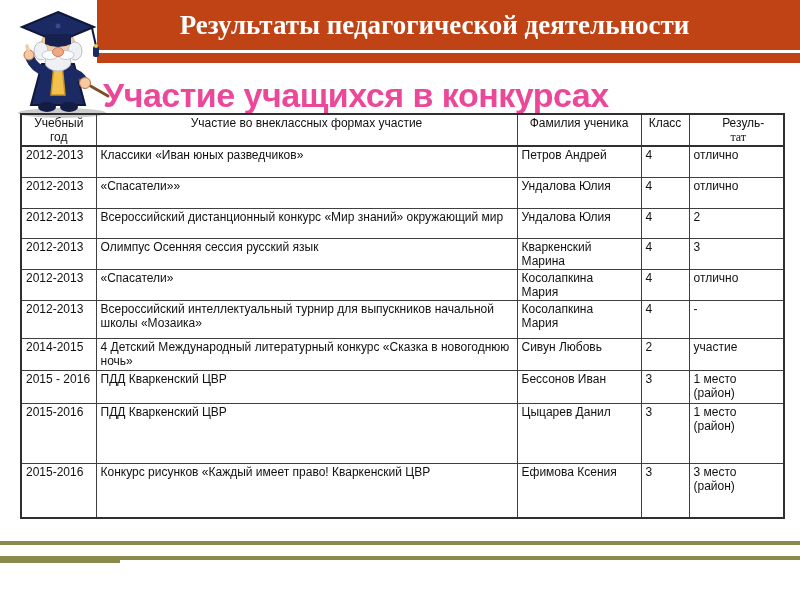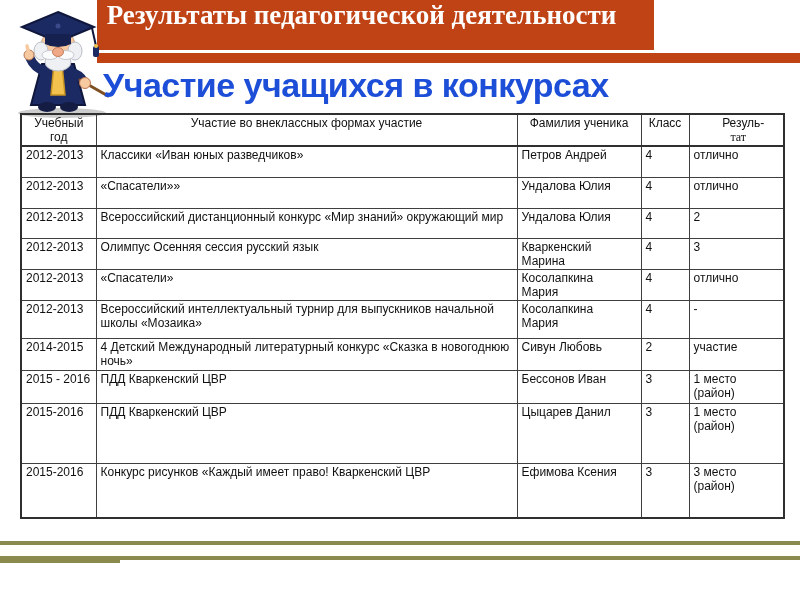--- a/index.html
+++ b/index.html
@@ -7,8 +7,8 @@
          font-family:"Liberation Sans",sans-serif;color:#111;}
 
   
-  .band{position:absolute;left:97px;top:0;width:557px;height:50px;background:#c04315;
-        display:flex;justify-content:center;}
+  .band{position:absolute;left:97px;top:0;width:703px;height:50px;background:#c04315;
+        display:flex;align-items:center;justify-content:center;}
   .band-title{color:#ffffff;font-family:"Liberation Serif",serif;font-weight:bold;
               font-size:27px;white-space:nowrap;padding-right:28px;}
   .band-strip{position:absolute;left:97px;top:53px;width:703px;height:10px;background:#c04315;}

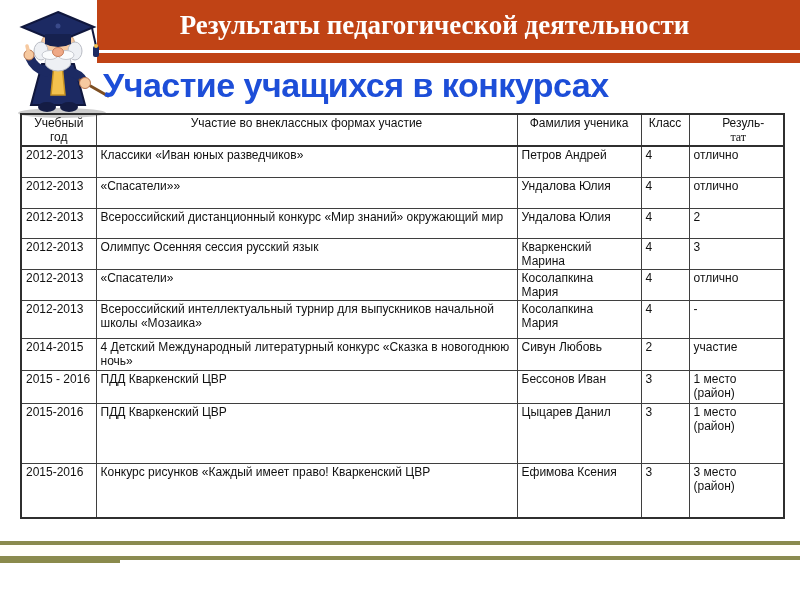--- a/index.html
+++ b/index.html
@@ -17,8 +17,8 @@
   .mascot{position:absolute;left:0;top:2px;}
 
   
-  .heading{position:absolute;left:103px;top:66px;margin:0;font-size:34px;font-weight:bold;
-           color:#1d4ed8;white-space:nowrap;letter-spacing:-0.5px;}
+  .heading{position:absolute;left:103px;top:76px;margin:0;font-size:34px;font-weight:bold;
+           color:#ec4899;white-space:nowrap;letter-spacing:-0.5px;}
 
   
   .results{position:absolute;left:20px;top:113px;width:763px;border-collapse:collapse;

